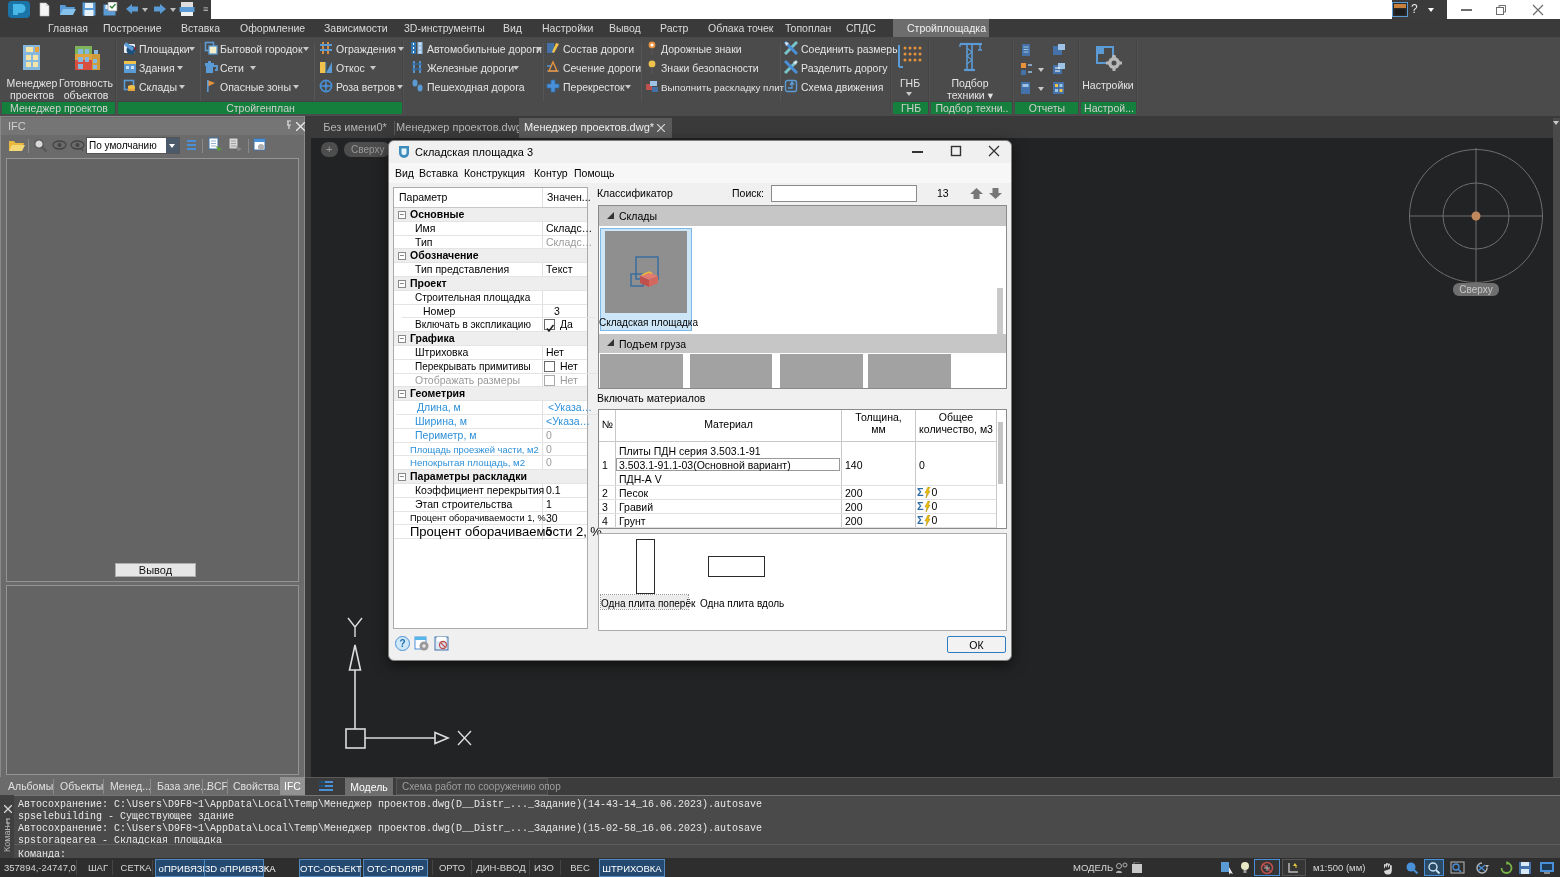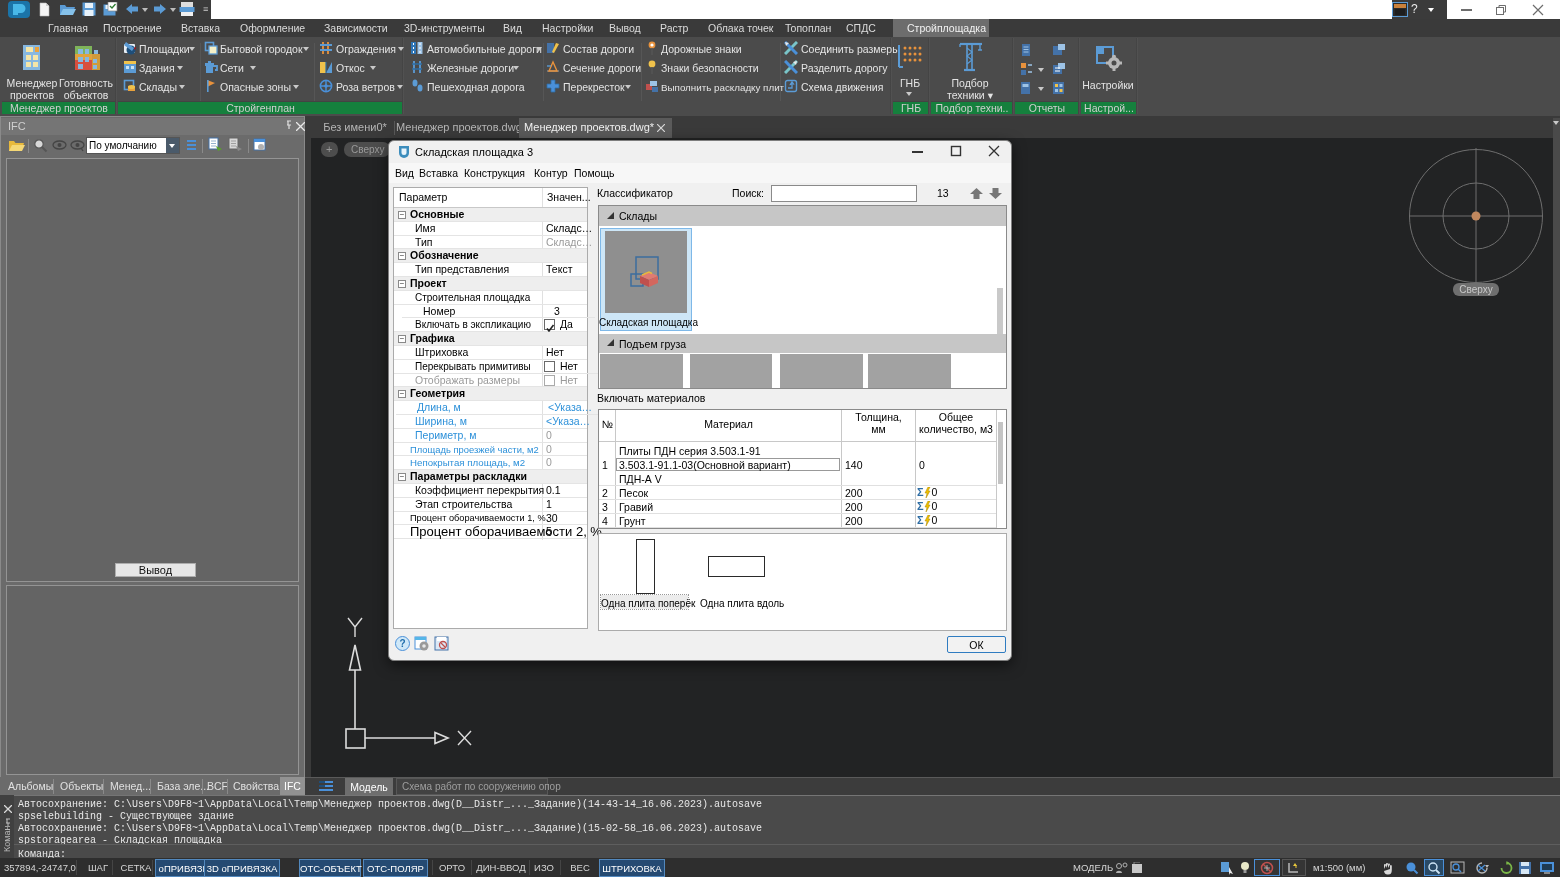--- a/index.html
+++ b/index.html
@@ -561,7 +561,7 @@
 <div class="sb" style="left:114px;width:44px">СЕТКА</div>
 <div class="ssep" style="left:152px"></div>
 <div class="sbon" style="left:155px;width:63px">оПРИВЯЗКА</div>
-<div class="sbon" style="left:204px;width:76px">3D оПРИВЯЗКА</div>
+<div class="sbon" style="left:204px;width:60px">3D оПРИВЯЗКА</div>
 <div class="sbon" style="left:299px;width:62px">ОТС-ОБЪЕКТ</div>
 <div class="sbon" style="left:363px;width:65px">ОТС-ПОЛЯР</div>
 <div class="ssep" style="left:432px"></div>

